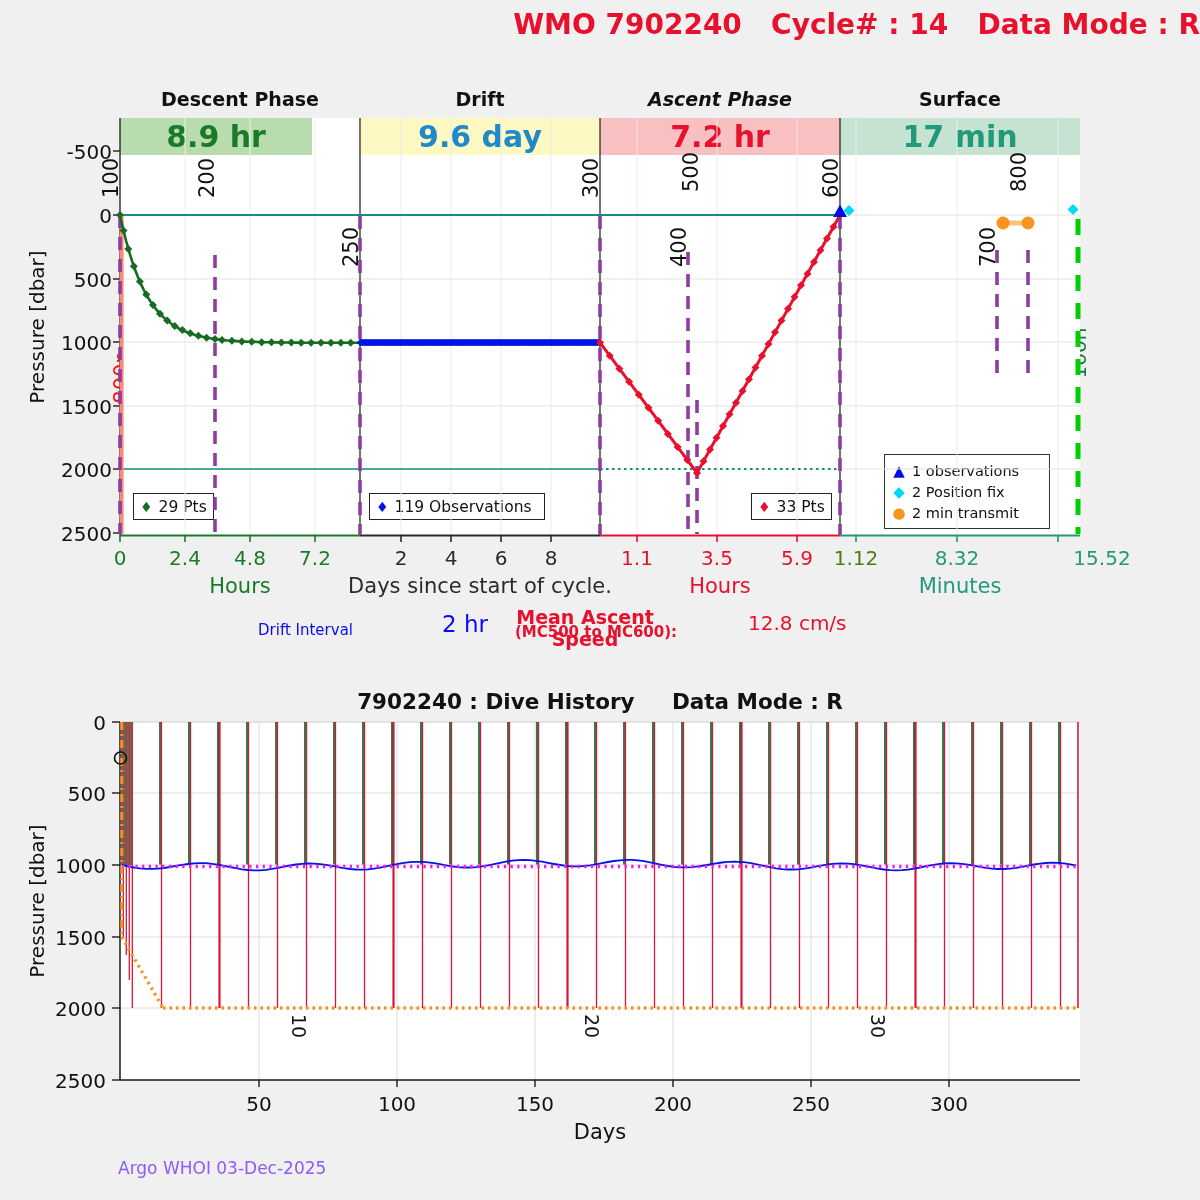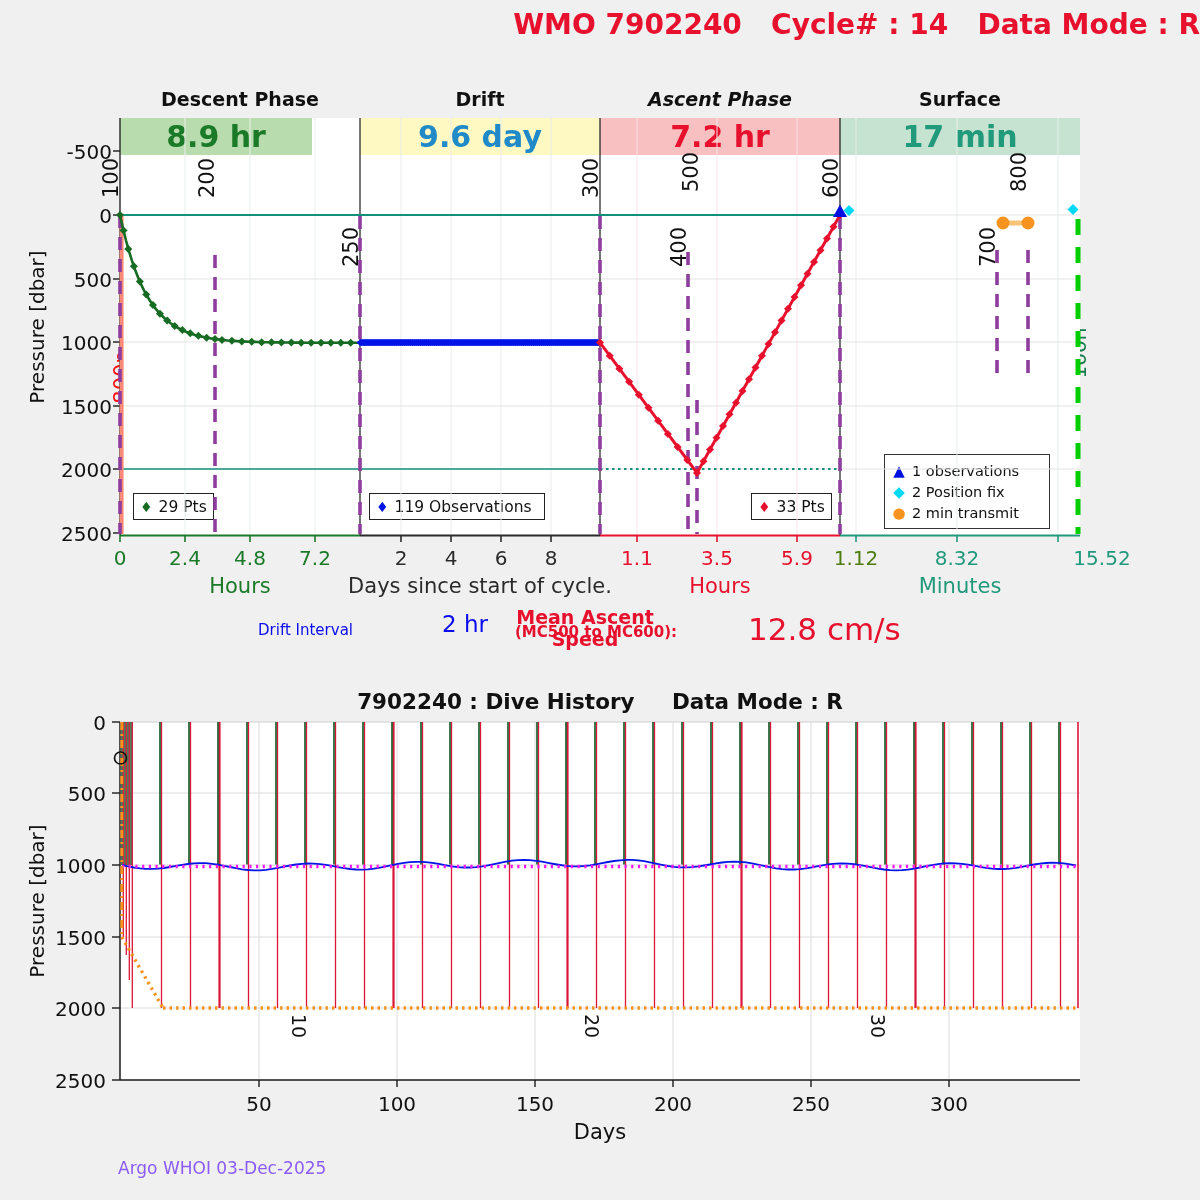--- a/index.html
+++ b/index.html
@@ -30,7 +30,7 @@
   #drift-int-value{left:442px;top:611px;font-size:23px;color:#0b0bf0;}
   #masc1{left:485px;top:606px;width:200px;text-align:center;font-size:19px;color:#e8112d;font-weight:bold;}
   #masc2{left:485px;top:623px;width:222px;text-align:center;font-size:15px;color:#e8112d;font-weight:bold;}
-  #masc-value{left:748px;top:611px;font-size:31px;color:#e8112d;}
+  #masc-value{left:748px;top:611px;font-size:20px;color:#e8112d;}
   #bottom-title{left:0;top:689px;width:1200px;text-align:center;font-size:21.5px;font-weight:bold;
                 color:#111;white-space:pre;}
   .btm-xtick{top:1092px;font-size:20px;color:#111;text-align:center;width:60px;}

